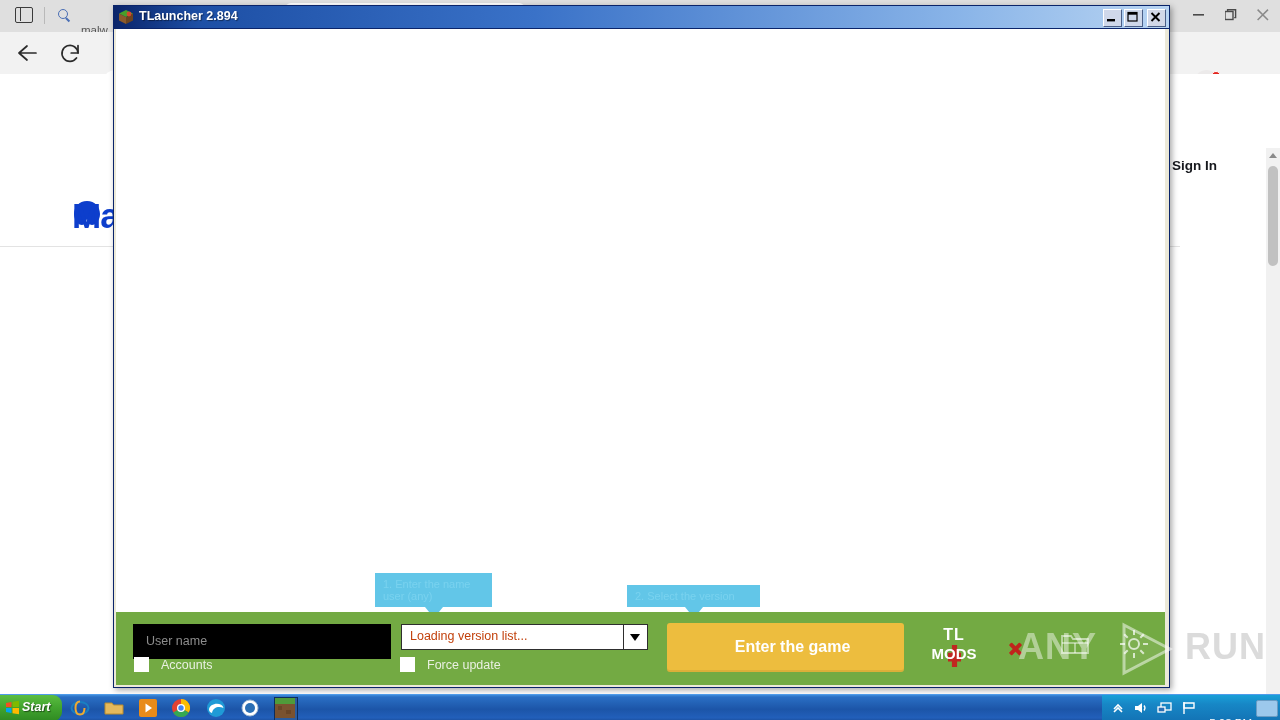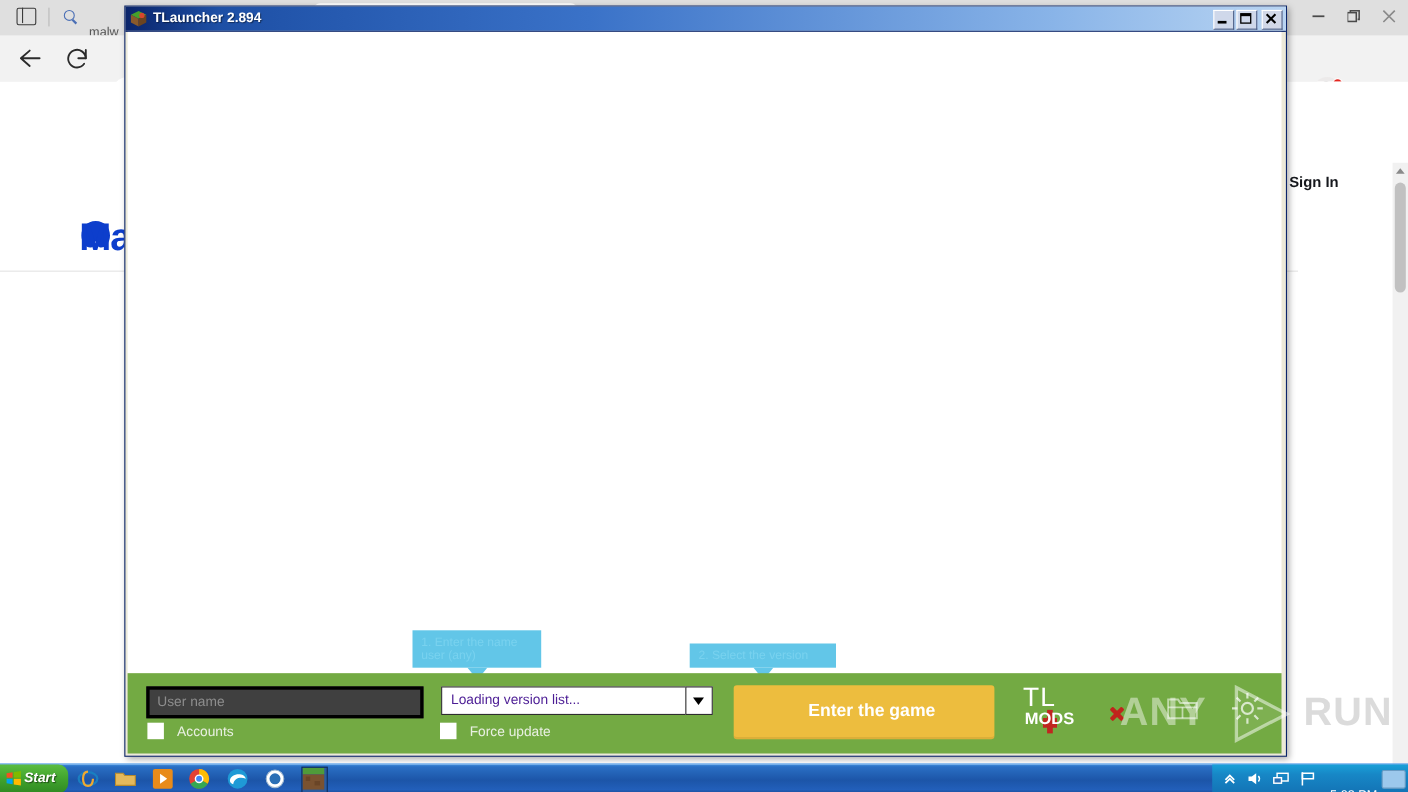--- a/index.html
+++ b/index.html
@@ -66,7 +66,7 @@
   .tl-body{position:absolute;left:2px;top:23px;width:1049px;height:583px;background:#ffffff;}
   .tl-footer{position:absolute;left:2px;top:606px;width:1049px;height:73px;background:#73aa43;}
 
-  .uname{position:absolute;left:133px;top:624px;width:246px;height:23px;background:#404040;border:3px solid #000000;}
+  .uname{position:absolute;left:133px;top:624px;width:246px;height:23px;background:#000000;border:6px solid #000000;}
   .uname span{position:absolute;left:7px;top:4px;font-size:12.5px;color:#8d8d8d;}
   .verbox{position:absolute;left:401px;top:624px;width:245px;height:24px;background:#fff;border:1px solid #2e2e2e;}
   .verbox span{position:absolute;left:8px;top:4px;font-size:12.5px;color:#4c1d95;}

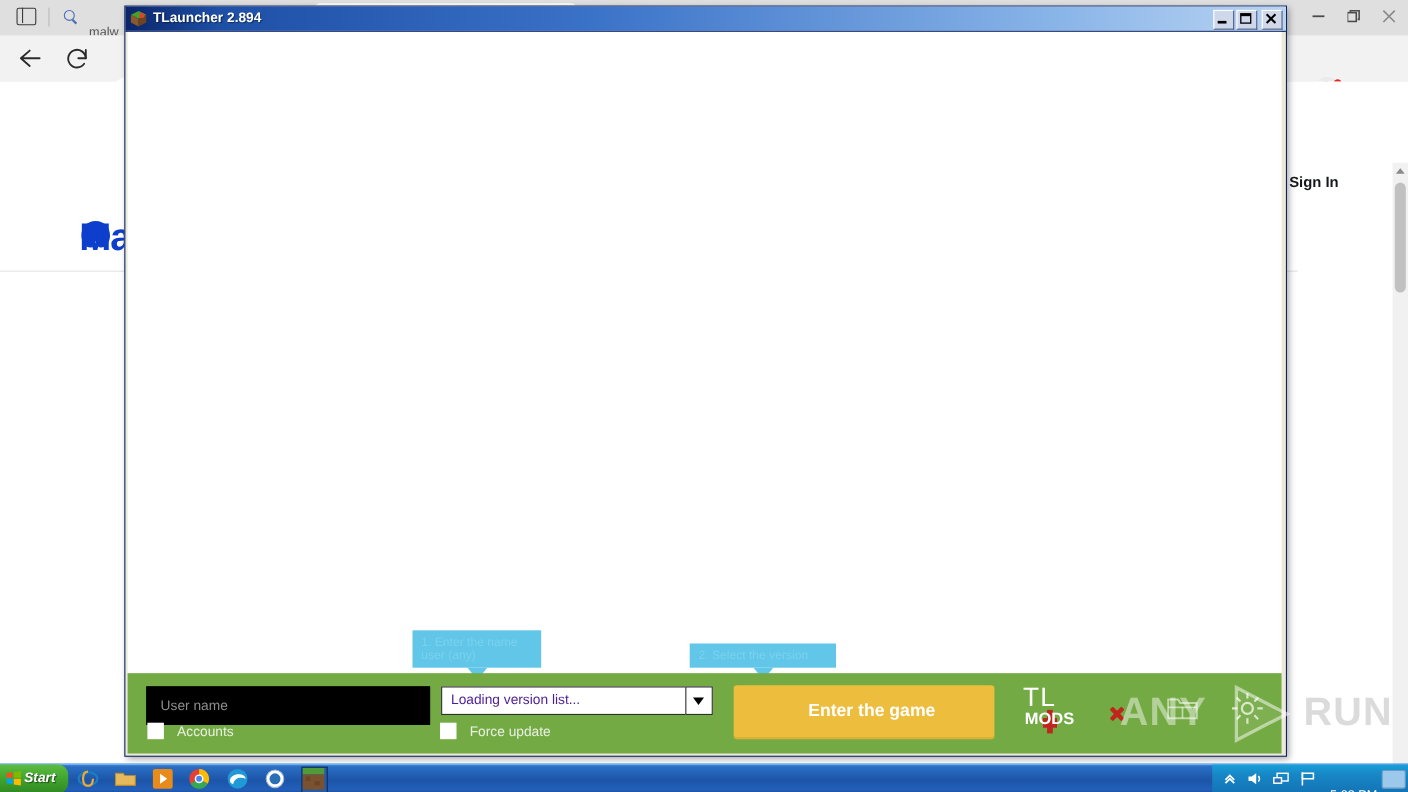--- a/index.html
+++ b/index.html
@@ -69,7 +69,7 @@
   .uname{position:absolute;left:133px;top:624px;width:246px;height:23px;background:#000000;border:6px solid #000000;}
   .uname span{position:absolute;left:7px;top:4px;font-size:12.5px;color:#8d8d8d;}
   .verbox{position:absolute;left:401px;top:624px;width:245px;height:24px;background:#fff;border:1px solid #2e2e2e;}
-  .verbox span{position:absolute;left:8px;top:4px;font-size:12.5px;color:#4c1d95;}
+  .verbox span{position:absolute;left:8px;top:4px;font-size:12.5px;color:#c2410c;}
   .verbtn{position:absolute;right:-1px;top:-1px;width:23px;height:24px;background:#fff;border:1px solid #2e2e2e;}
   .verbtn .arw{position:absolute;left:6px;top:9px;width:0;height:0;border-left:5px solid transparent;border-right:5px solid transparent;border-top:7px solid #000;}
 

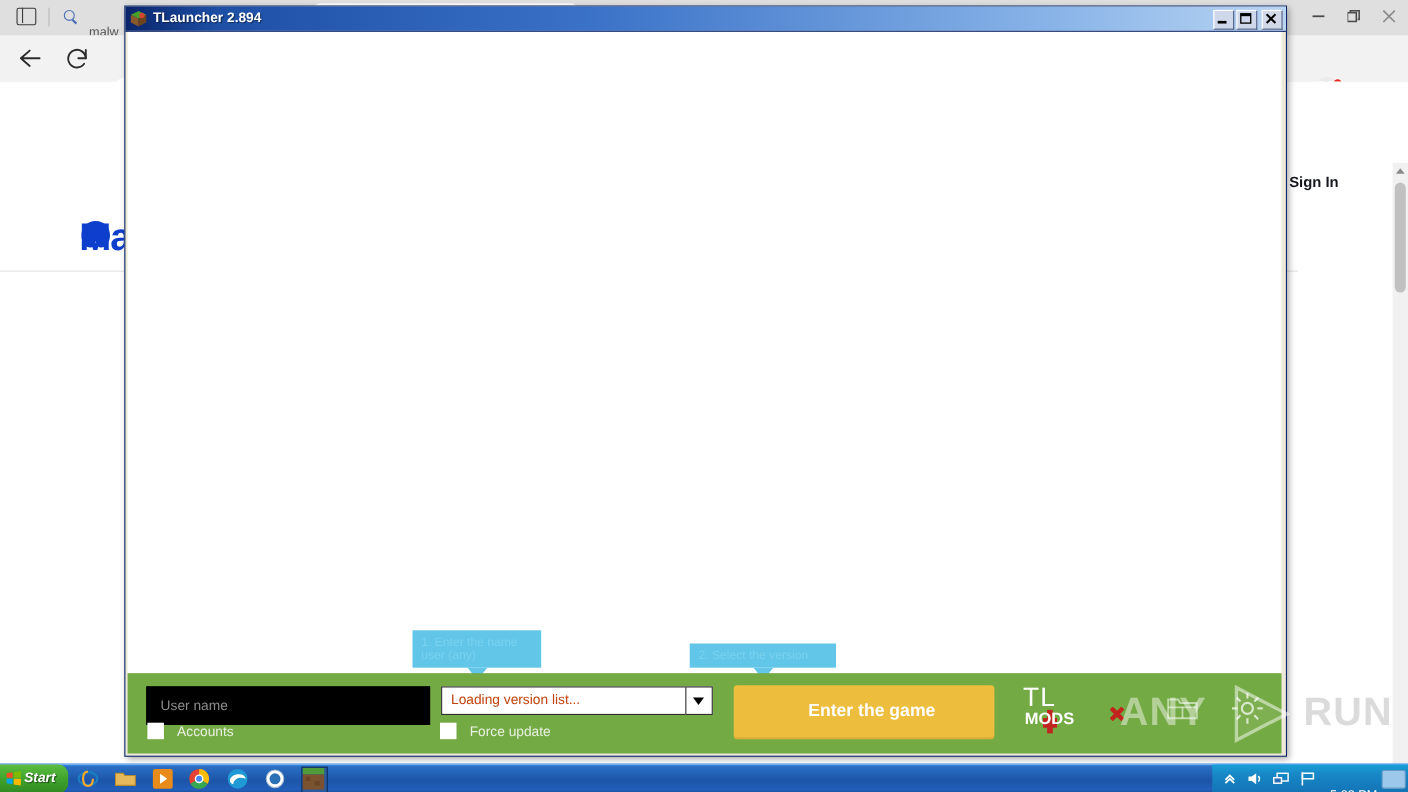--- a/index.html
+++ b/index.html
@@ -81,7 +81,7 @@
   .enterbtn span{position:absolute;left:0;top:15px;width:251px;text-align:center;font-size:16px;font-weight:bold;color:#fff;}
 
   .tlmods{position:absolute;left:930px;top:625px;width:48px;height:48px;}
-  .tlmods .tl-t{position:absolute;left:0;top:0;width:48px;font-size:24px;font-weight:normal;color:#fff;letter-spacing:1px;line-height:20px;}
+  .tlmods .tl-t{position:absolute;left:0;top:0;width:48px;text-align:center;font-size:16px;font-weight:bold;color:#fff;letter-spacing:1px;line-height:20px;}
   .tlmods .tl-m{position:absolute;left:0;top:21px;width:48px;text-align:center;font-size:15px;font-weight:bold;color:#fff;letter-spacing:0px;line-height:16px;}
   .tlmods .creeper{position:absolute;left:18px;top:20px;width:13px;height:22px;background:#c41f1f;
       clip-path:polygon(30% 0,70% 0,70% 35%,100% 35%,100% 75%,70% 75%,70% 100%,30% 100%,30% 75%,0 75%,0 35%,30% 35%);opacity:.95;}

